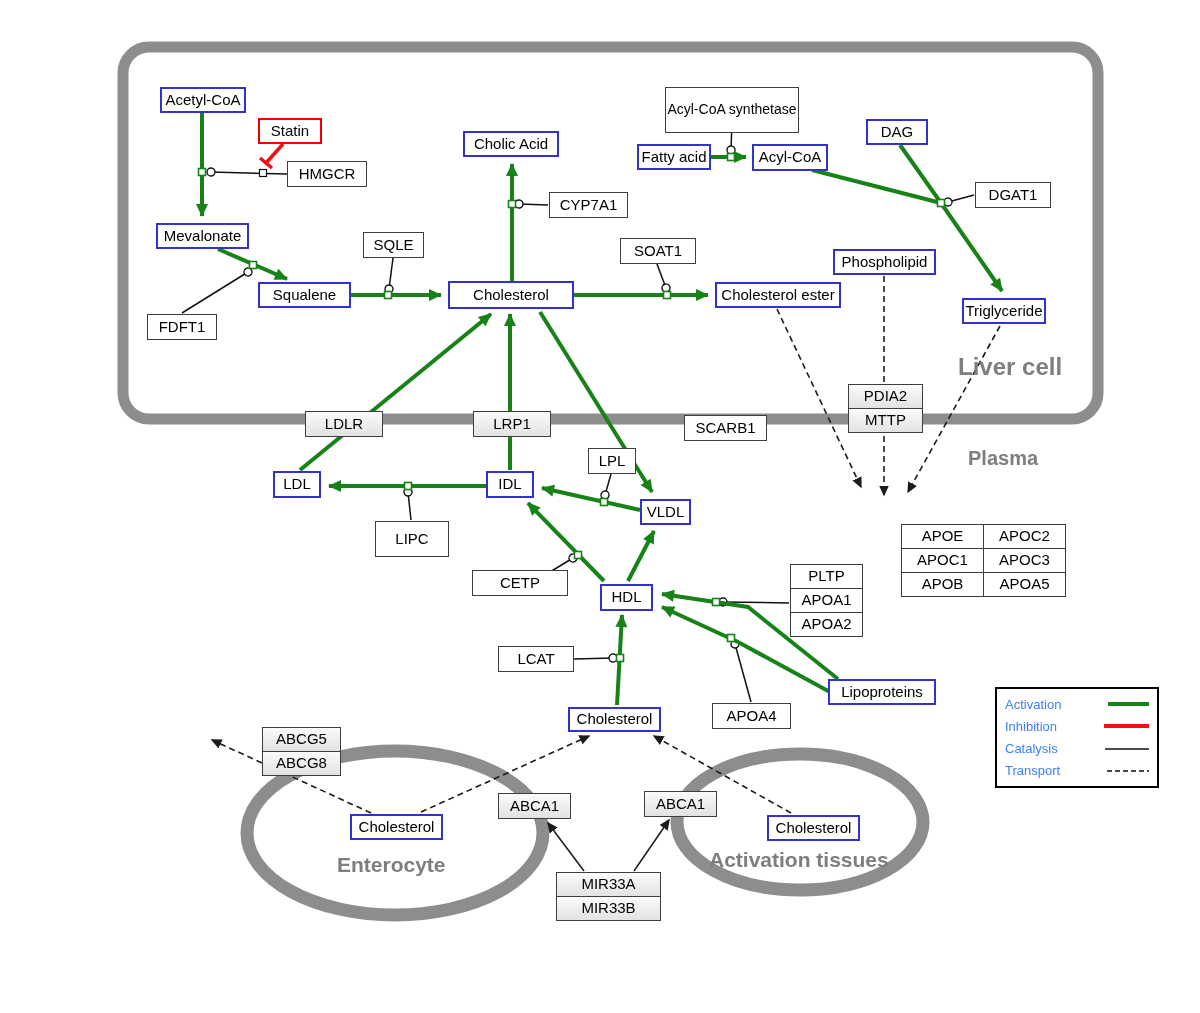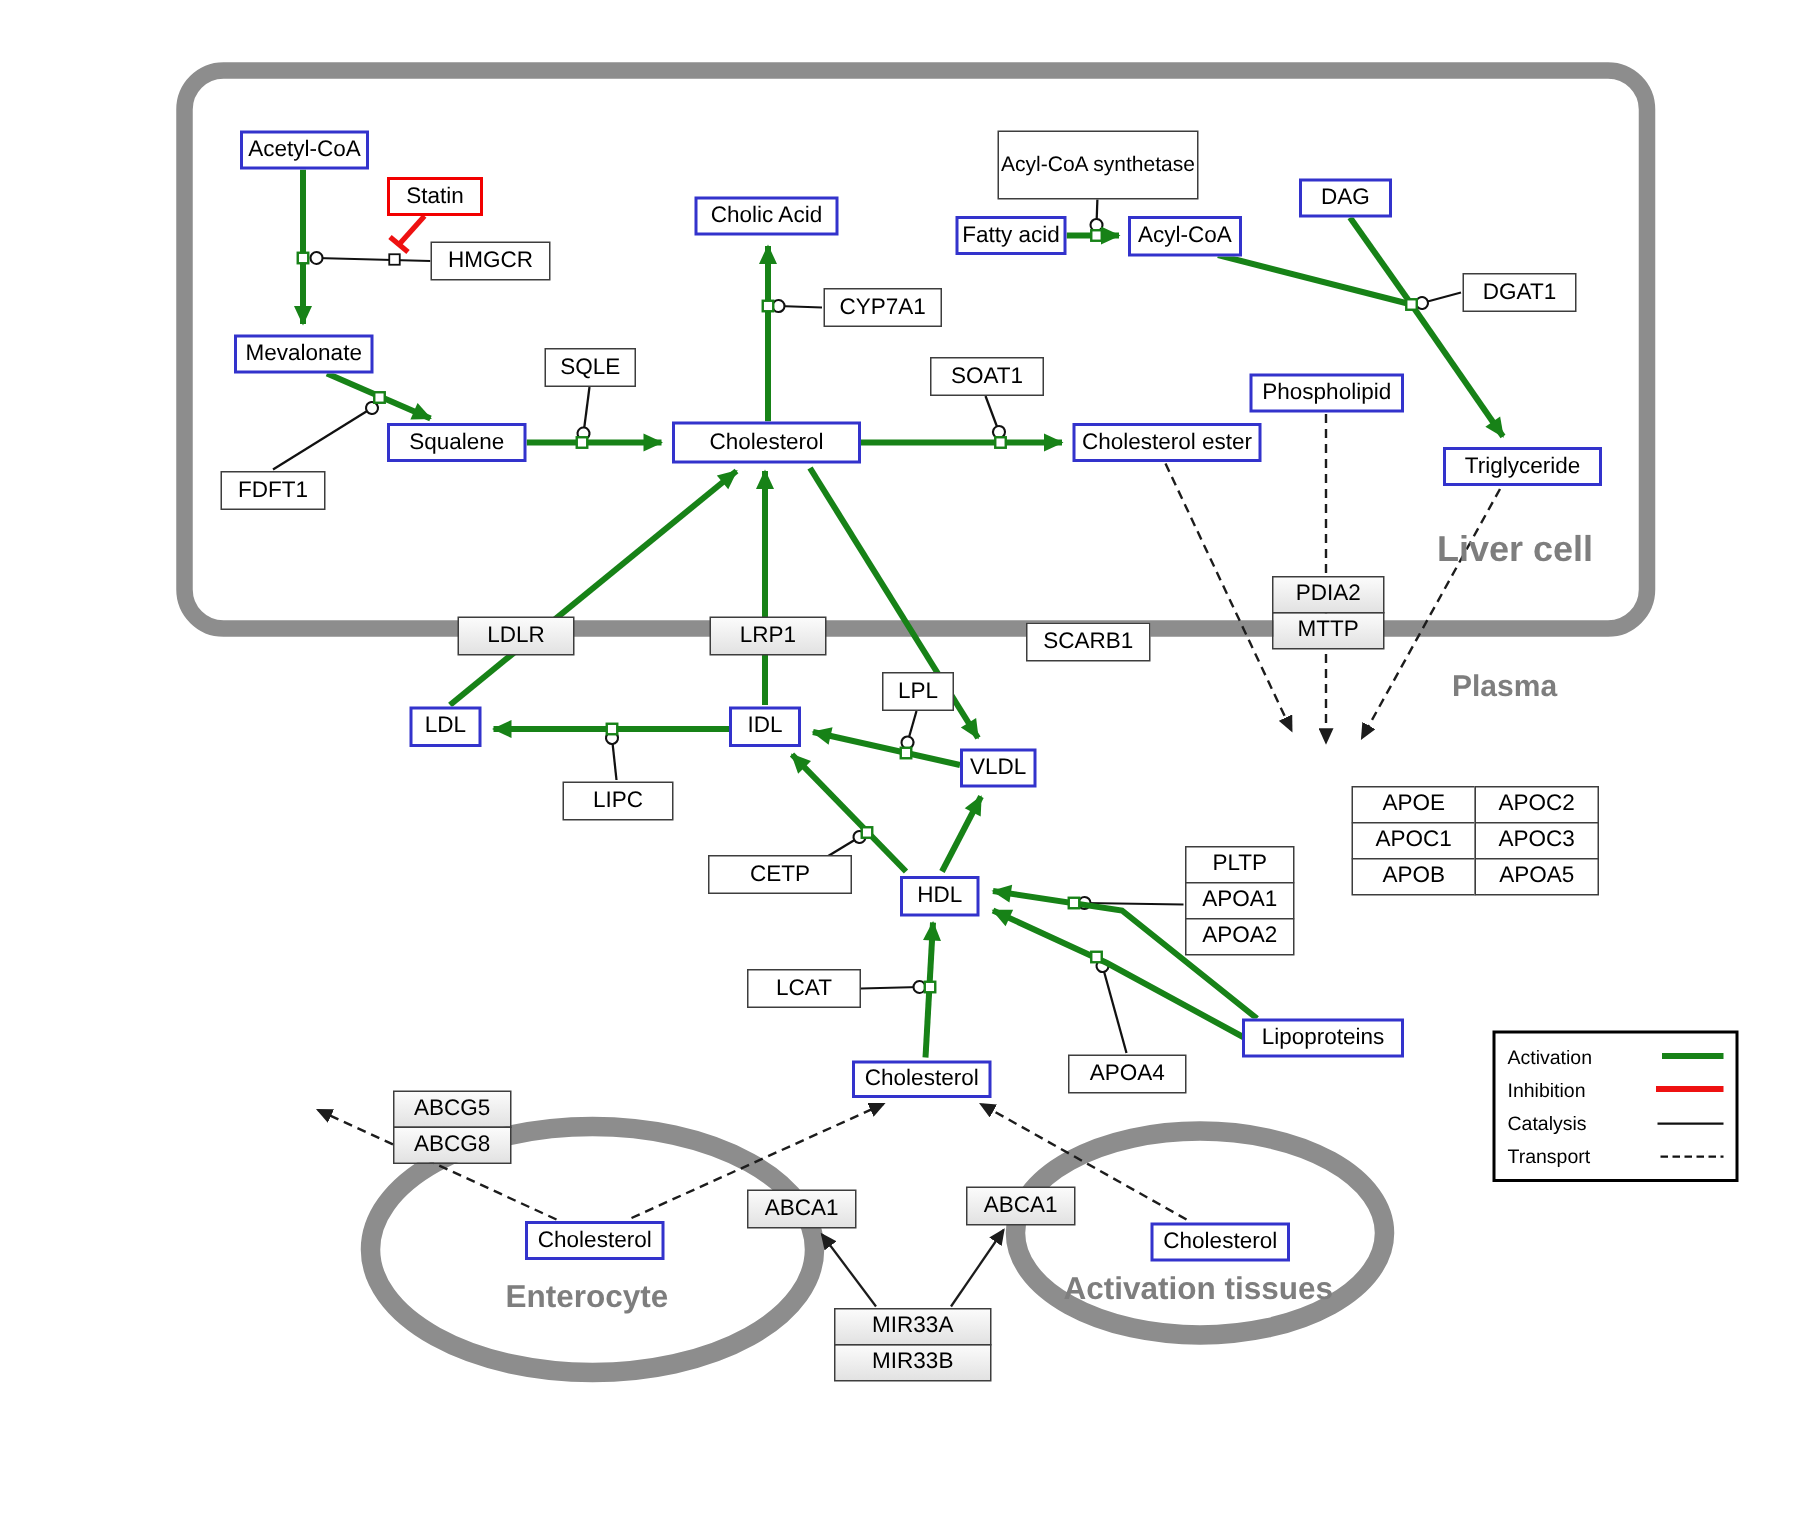--- a/index.html
+++ b/index.html
@@ -129,7 +129,7 @@
   <div class="node met" style="left:752px;top:144px;width:76px;height:27px">Acyl-CoA</div>
   <div class="node met" style="left:866px;top:119px;width:62px;height:26px">DAG</div>
   <div class="node met" style="left:833px;top:249px;width:103px;height:26px">Phospholipid</div>
-  <div class="node met" style="left:962px;top:298px;width:106px;height:26px">Triglyceride</div>
+  <div class="node met" style="left:962px;top:298px;width:84px;height:26px">Triglyceride</div>
   <div class="node met" style="left:273px;top:471px;width:48px;height:27px">LDL</div>
   <div class="node met" style="left:486px;top:471px;width:48px;height:27px">IDL</div>
   <div class="node met" style="left:640px;top:499px;width:51px;height:26px">VLDL</div>

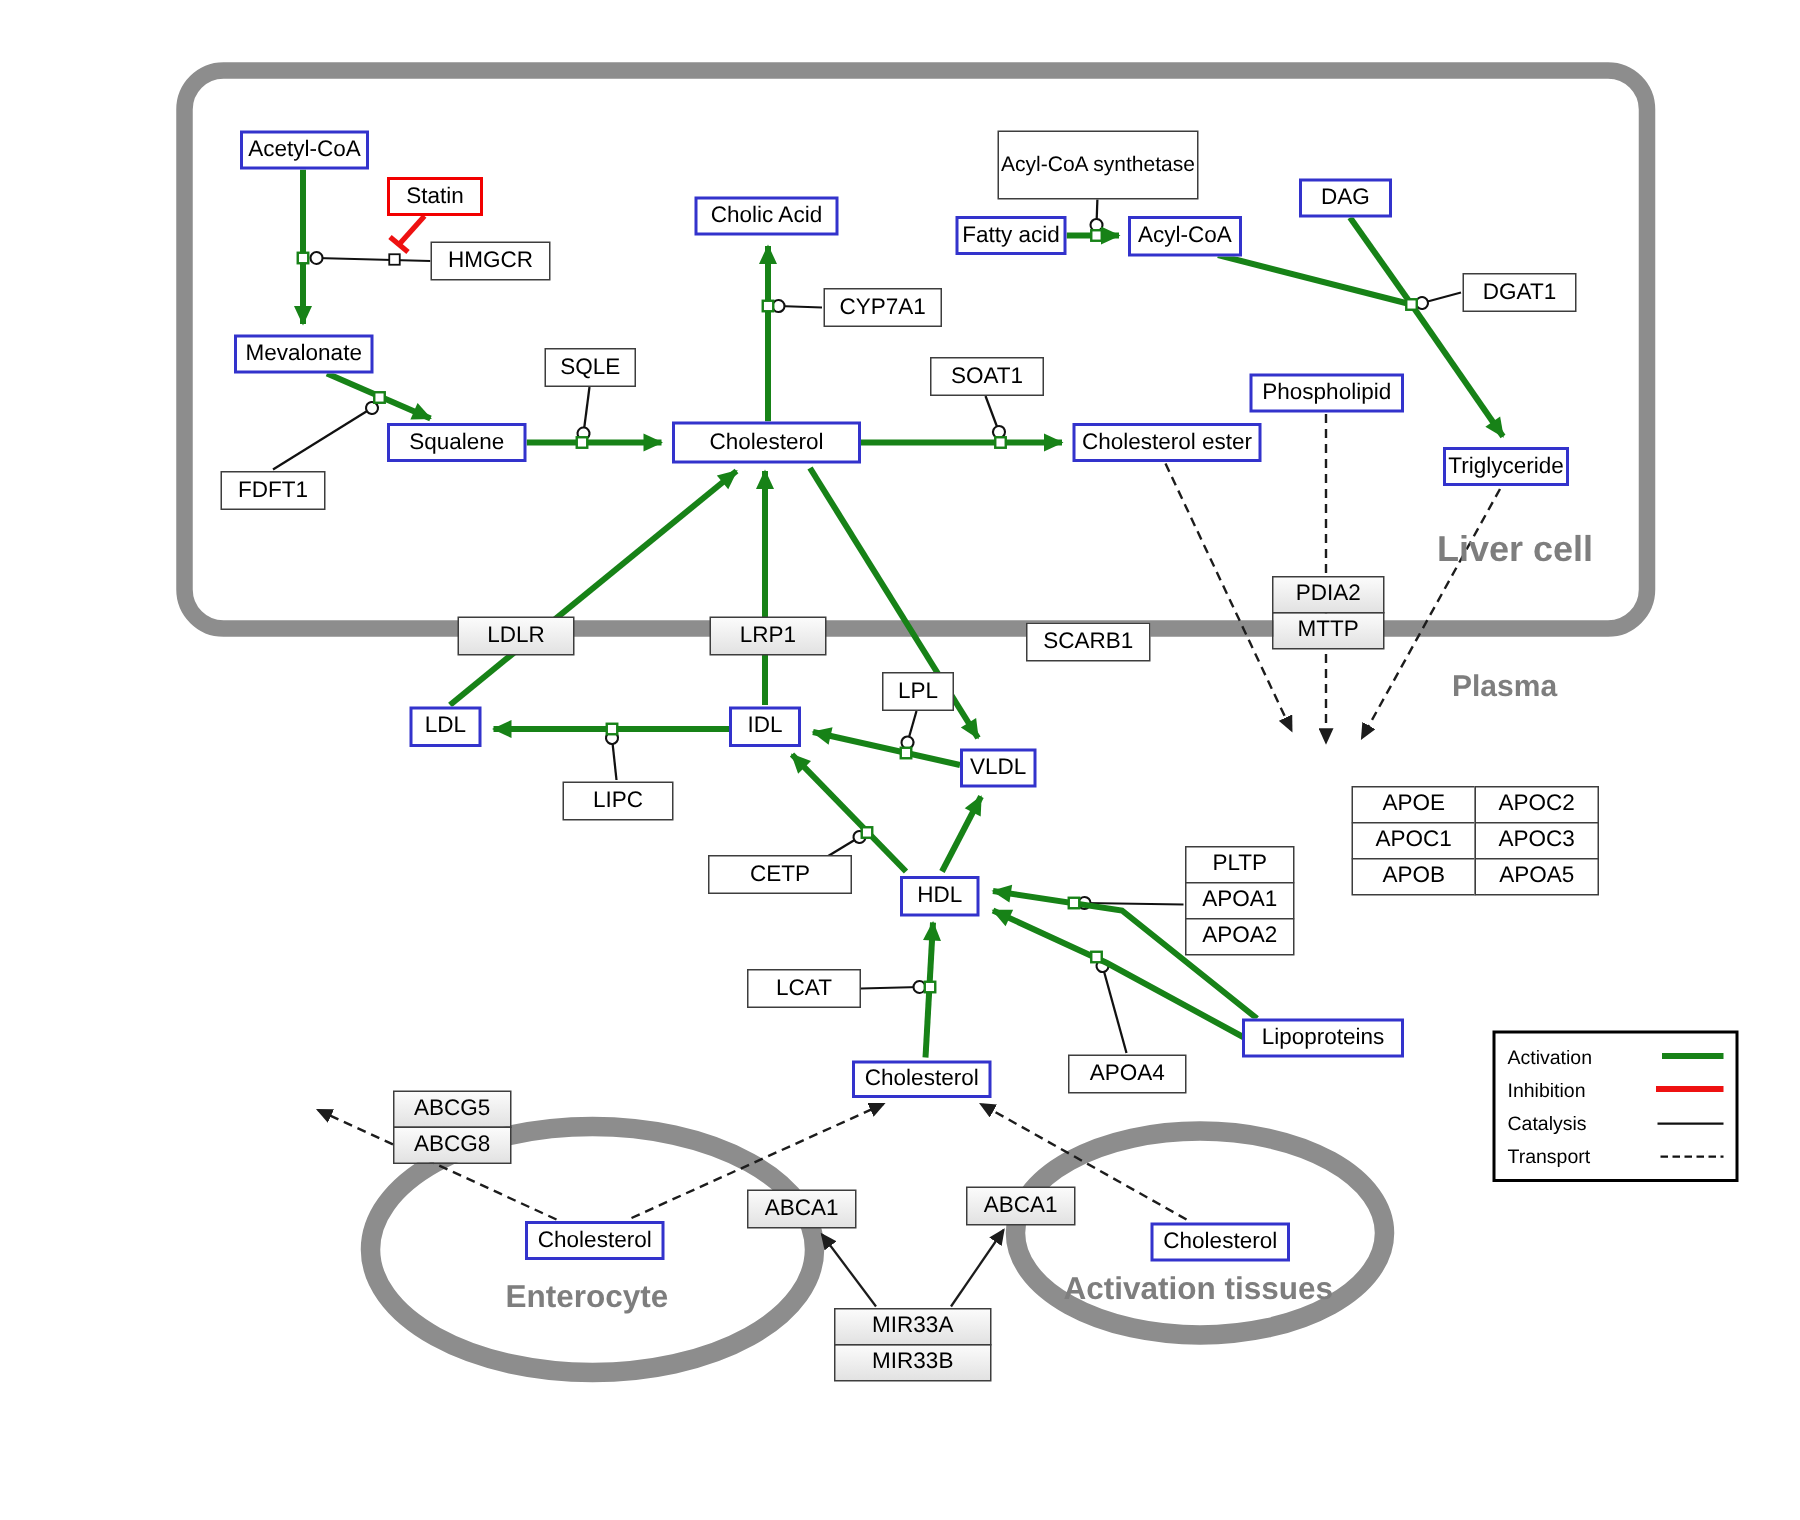--- a/index.html
+++ b/index.html
@@ -154,7 +154,7 @@
   <div class="node gene gray" style="left:848px;top:384px;width:75px;height:25px">PDIA2</div>
   <div class="node gene gray" style="left:848px;top:408px;width:75px;height:25px">MTTP</div>
   <div class="node gene" style="left:588px;top:448px;width:48px;height:26px">LPL</div>
-  <div class="node gene" style="left:375px;top:521px;width:74px;height:26px">LIPC</div>
+  <div class="node gene" style="left:375px;top:521px;width:74px;height:36px">LIPC</div>
   <div class="node gene" style="left:472px;top:570px;width:96px;height:26px">CETP</div>
   <div class="node gene" style="left:498px;top:646px;width:76px;height:26px">LCAT</div>
   <div class="node gene" style="left:790px;top:564px;width:73px;height:25px">PLTP</div>

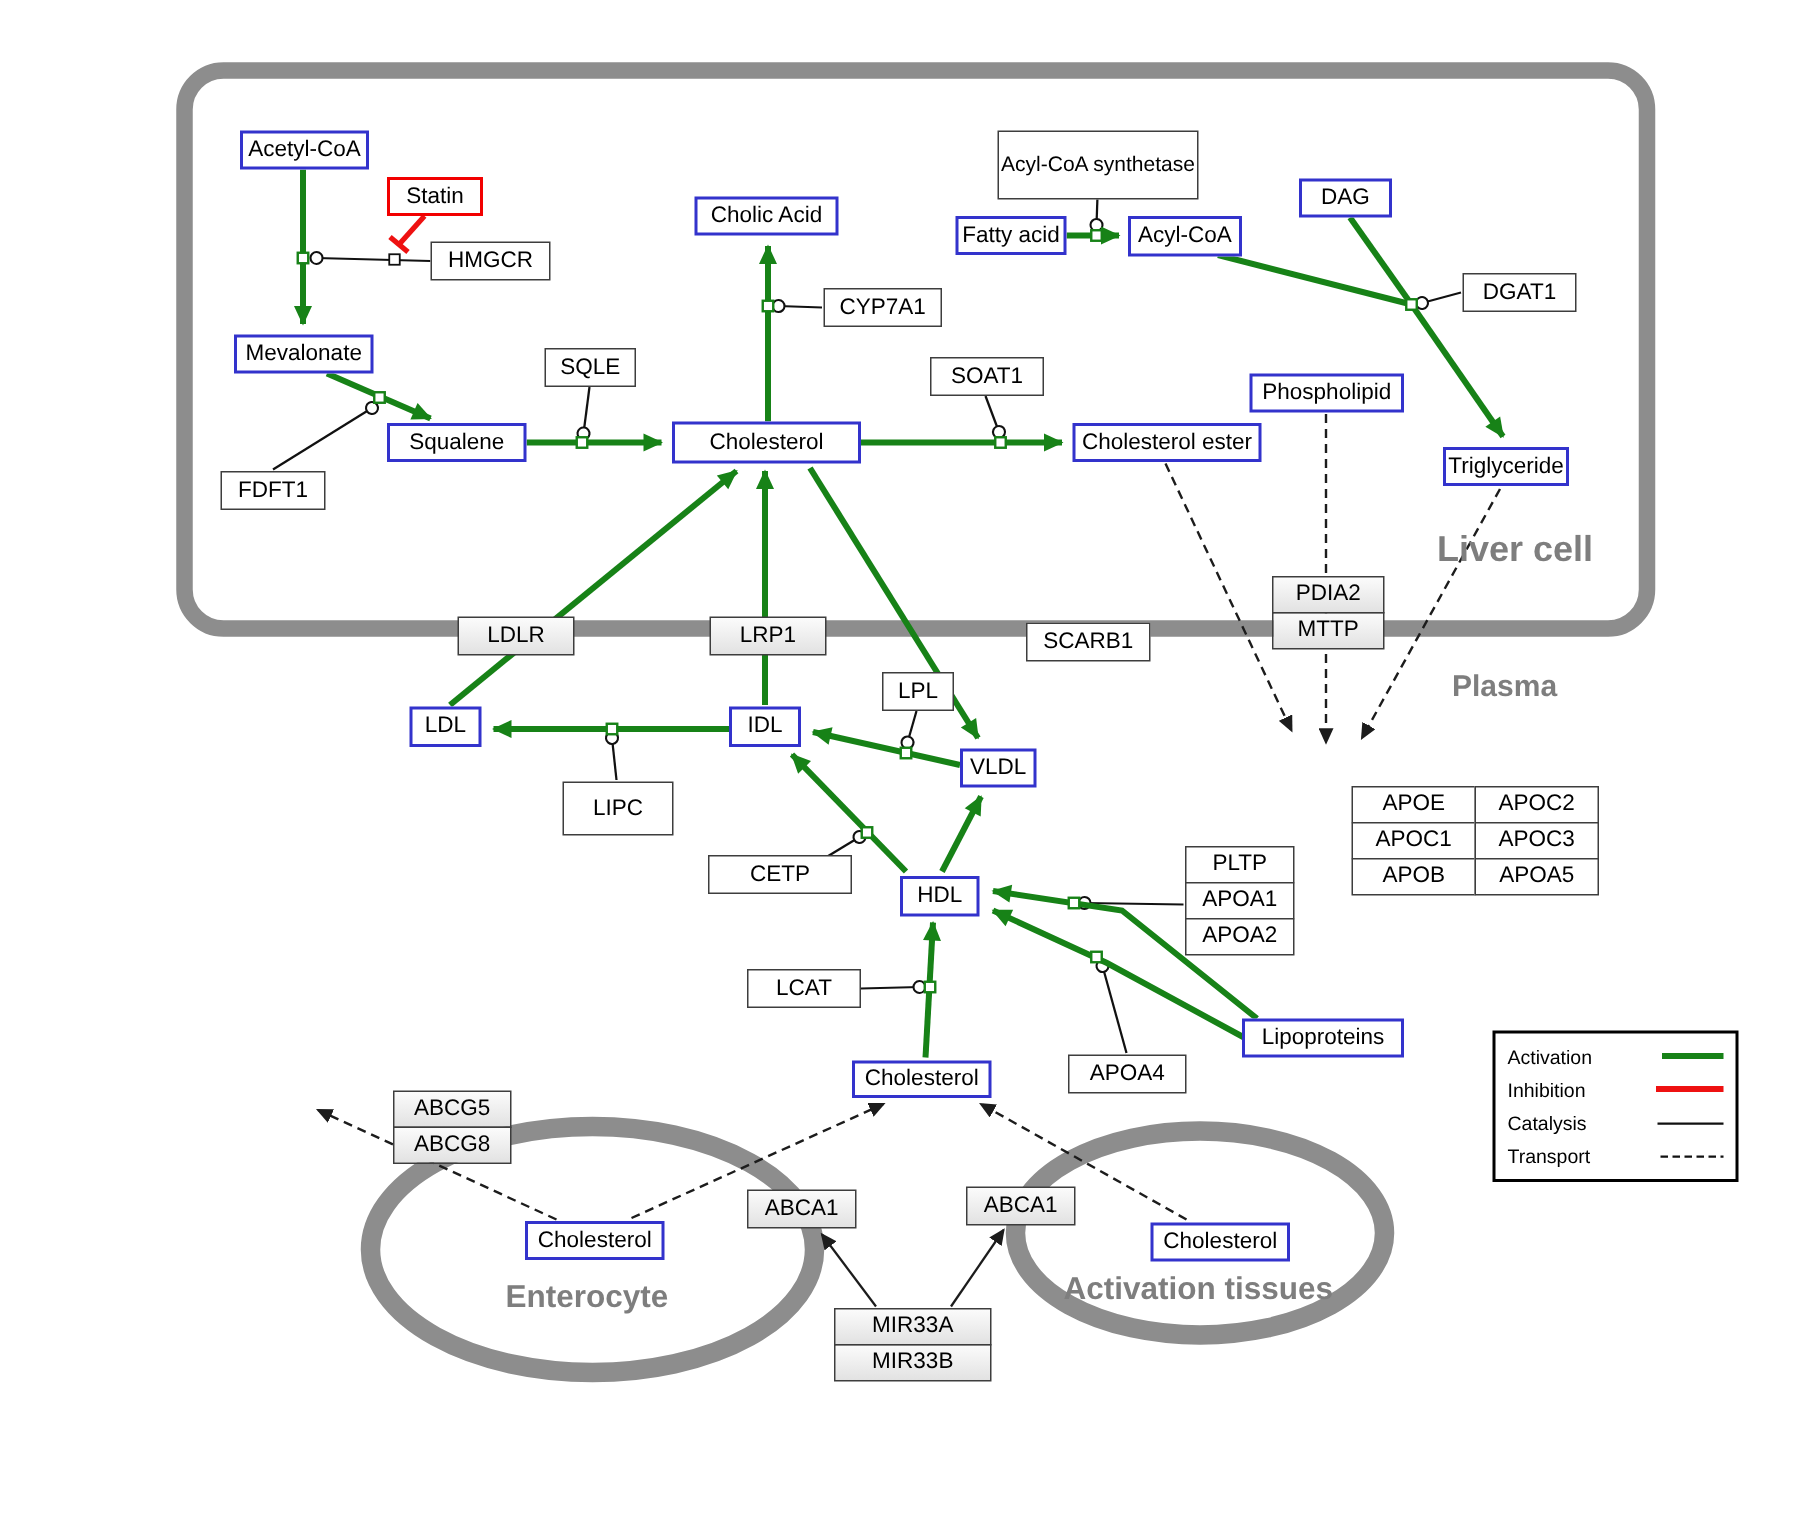--- a/index.html
+++ b/index.html
@@ -18,7 +18,7 @@
   .legend{position:absolute;left:995px;top:687px;width:164px;height:101px;
           border:2.5px solid #000;background:#fff;box-sizing:border-box;
           display:flex;flex-direction:column;justify-content:space-around;padding:4px 8px;}
-  .legend-row{display:flex;align-items:center;font-size:13px;color:#000000;gap:45px;}
+  .legend-row{display:flex;align-items:center;font-size:13px;color:#3b82f6;gap:45px;}
 </style>
 </head>
 <body>

